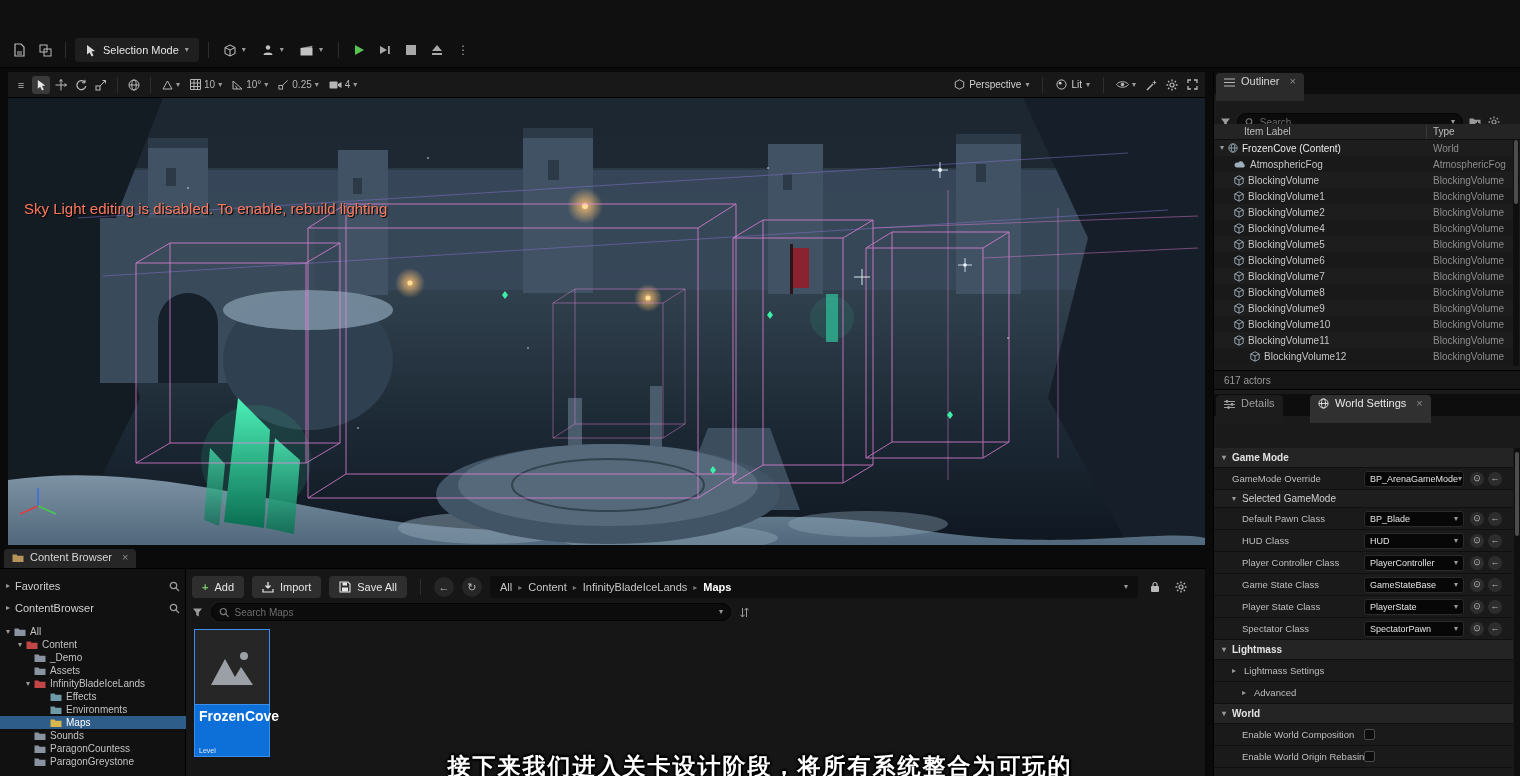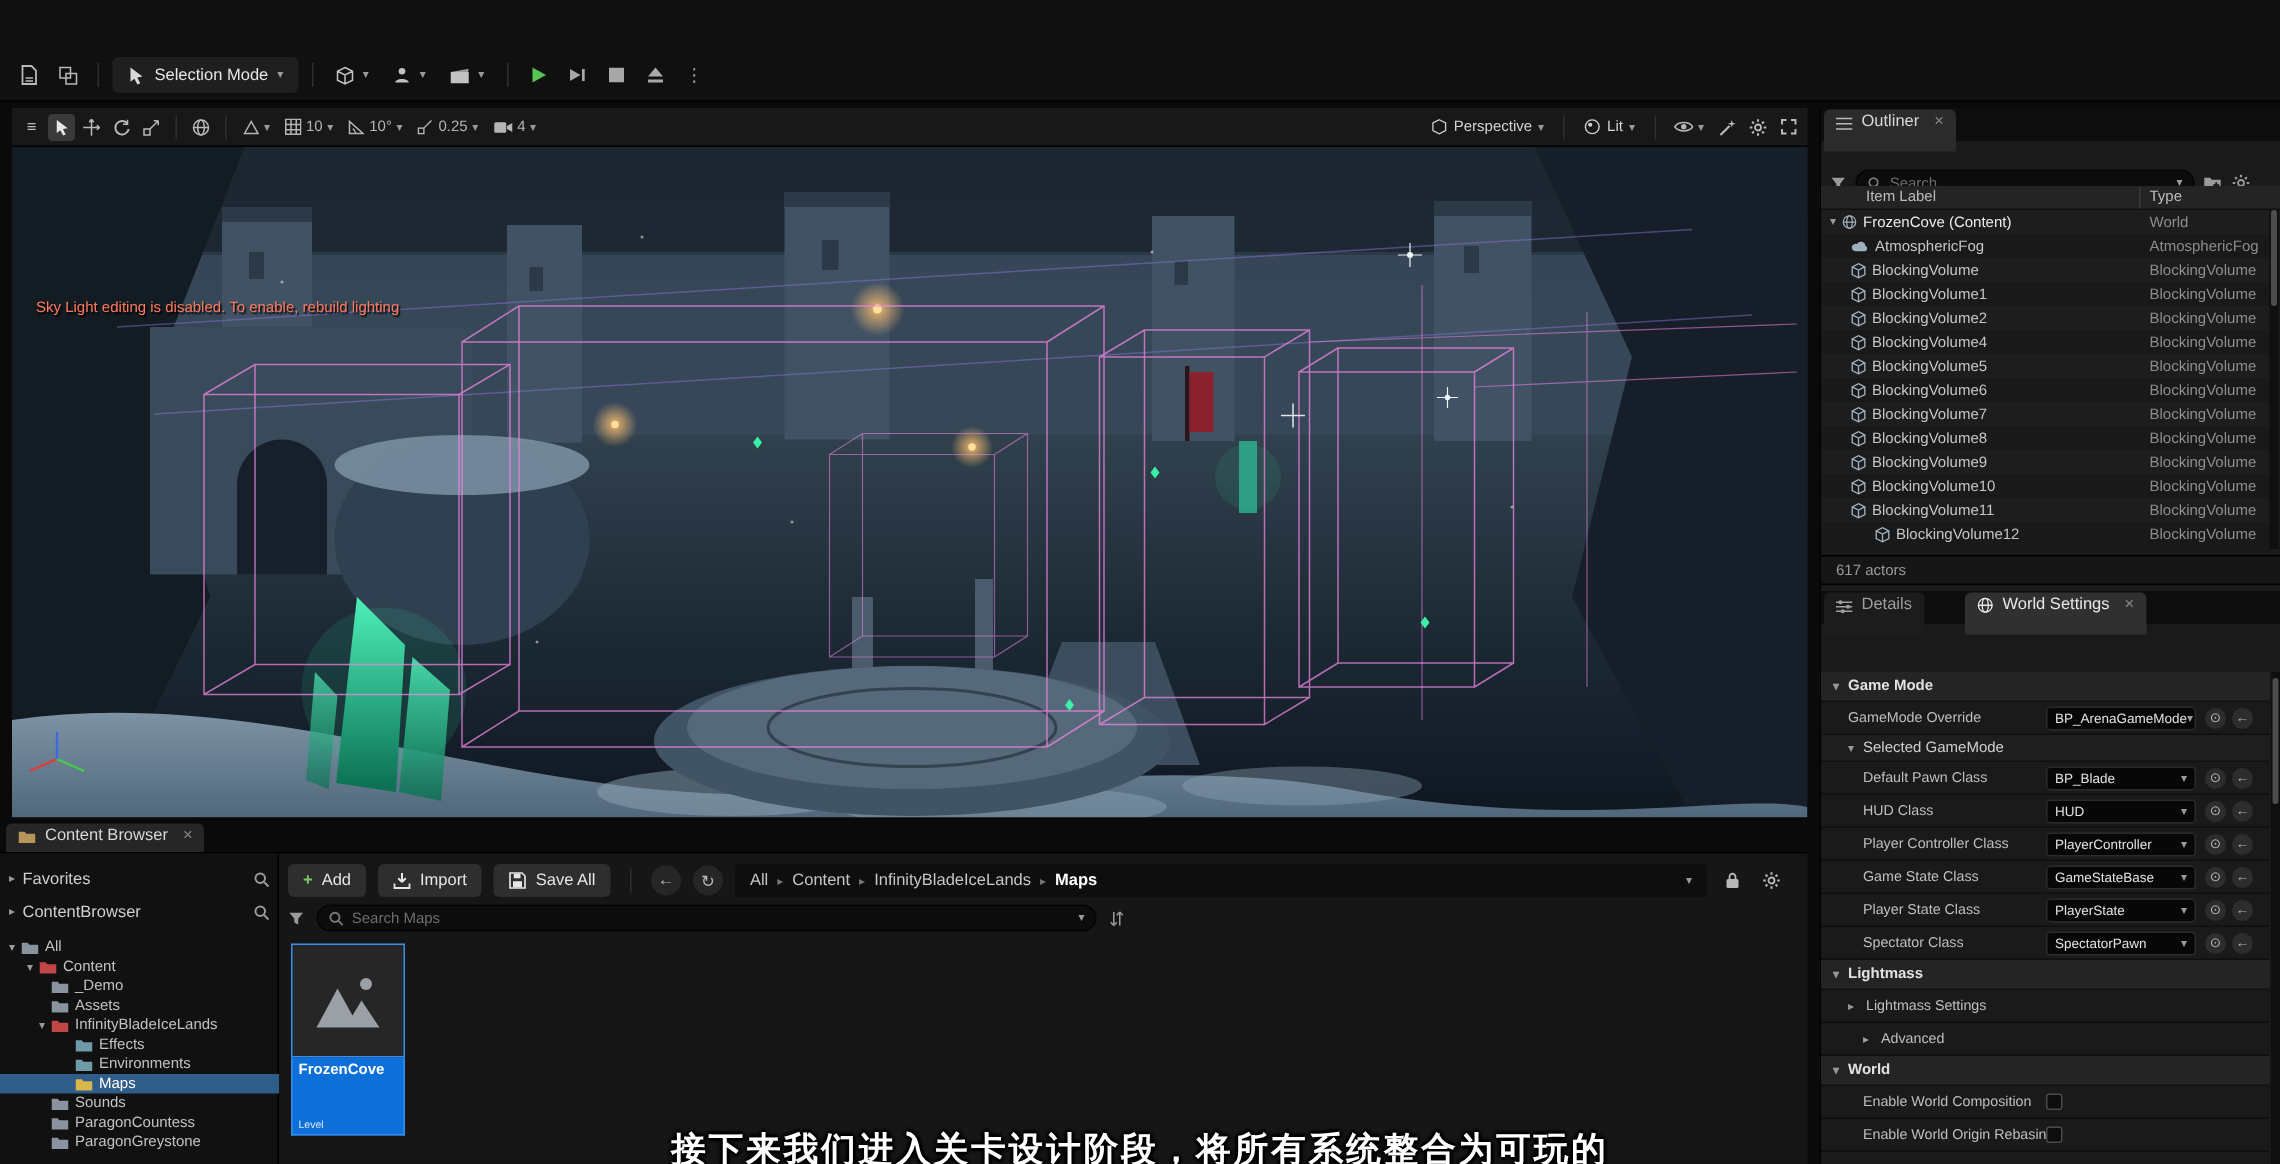--- a/index.html
+++ b/index.html
@@ -366,7 +366,7 @@
       </g>
     </svg>
 
-    <div class="abs" style="left:16px;top:102px;color:#ff7a5c;font-size:10px;text-shadow:1px 1px 1px #000">Sky Light editing is disabled. To enable, rebuild lighting</div>
+    <div class="abs" style="left:16px;top:102px;color:#ff7a5c;font-size:15px;text-shadow:1px 1px 1px #000">Sky Light editing is disabled. To enable, rebuild lighting</div>
   </div>
 
   <div class="abs tab" style="left:4px;top:549px;background:#262626">

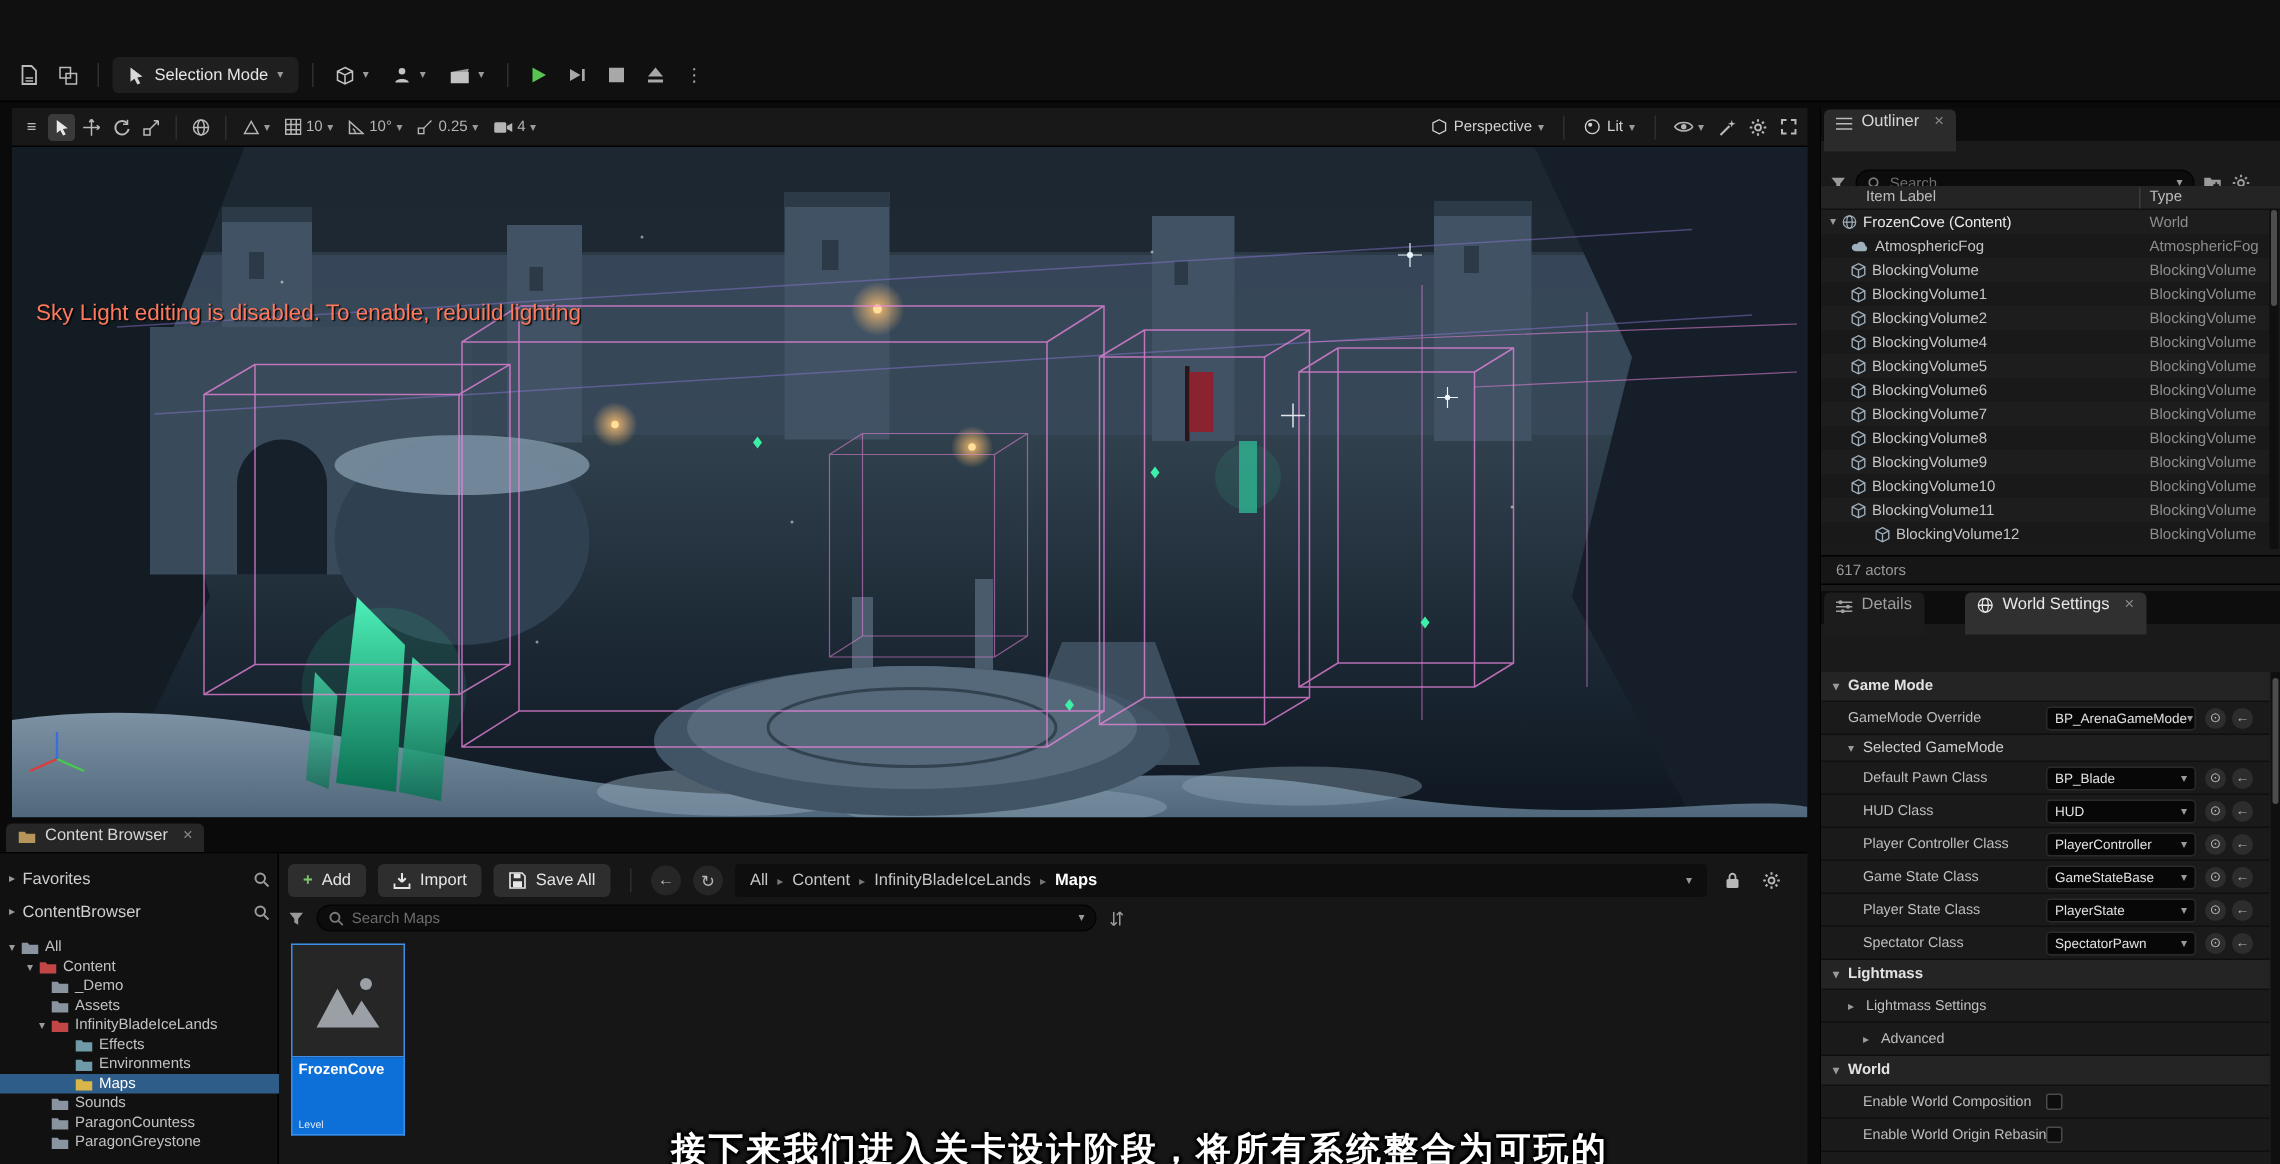--- a/index.html
+++ b/index.html
@@ -555,7 +555,7 @@
           </svg>
       </div>
       <div style="position:relative;width:76px;height:52px;background:#0d6fd8;border:1px solid #3b8eea;border-top:0;padding:3px 4px">
-        <div style="color:#fff;font-size:10px;font-weight:bold">FrozenCove</div>
+        <div style="color:#fff;font-size:14px;font-weight:bold">FrozenCove</div>
         <div style="position:absolute;left:4px;bottom:2px;color:#dce9f8;font-size:7px">Level</div>
       </div>
     </div>

